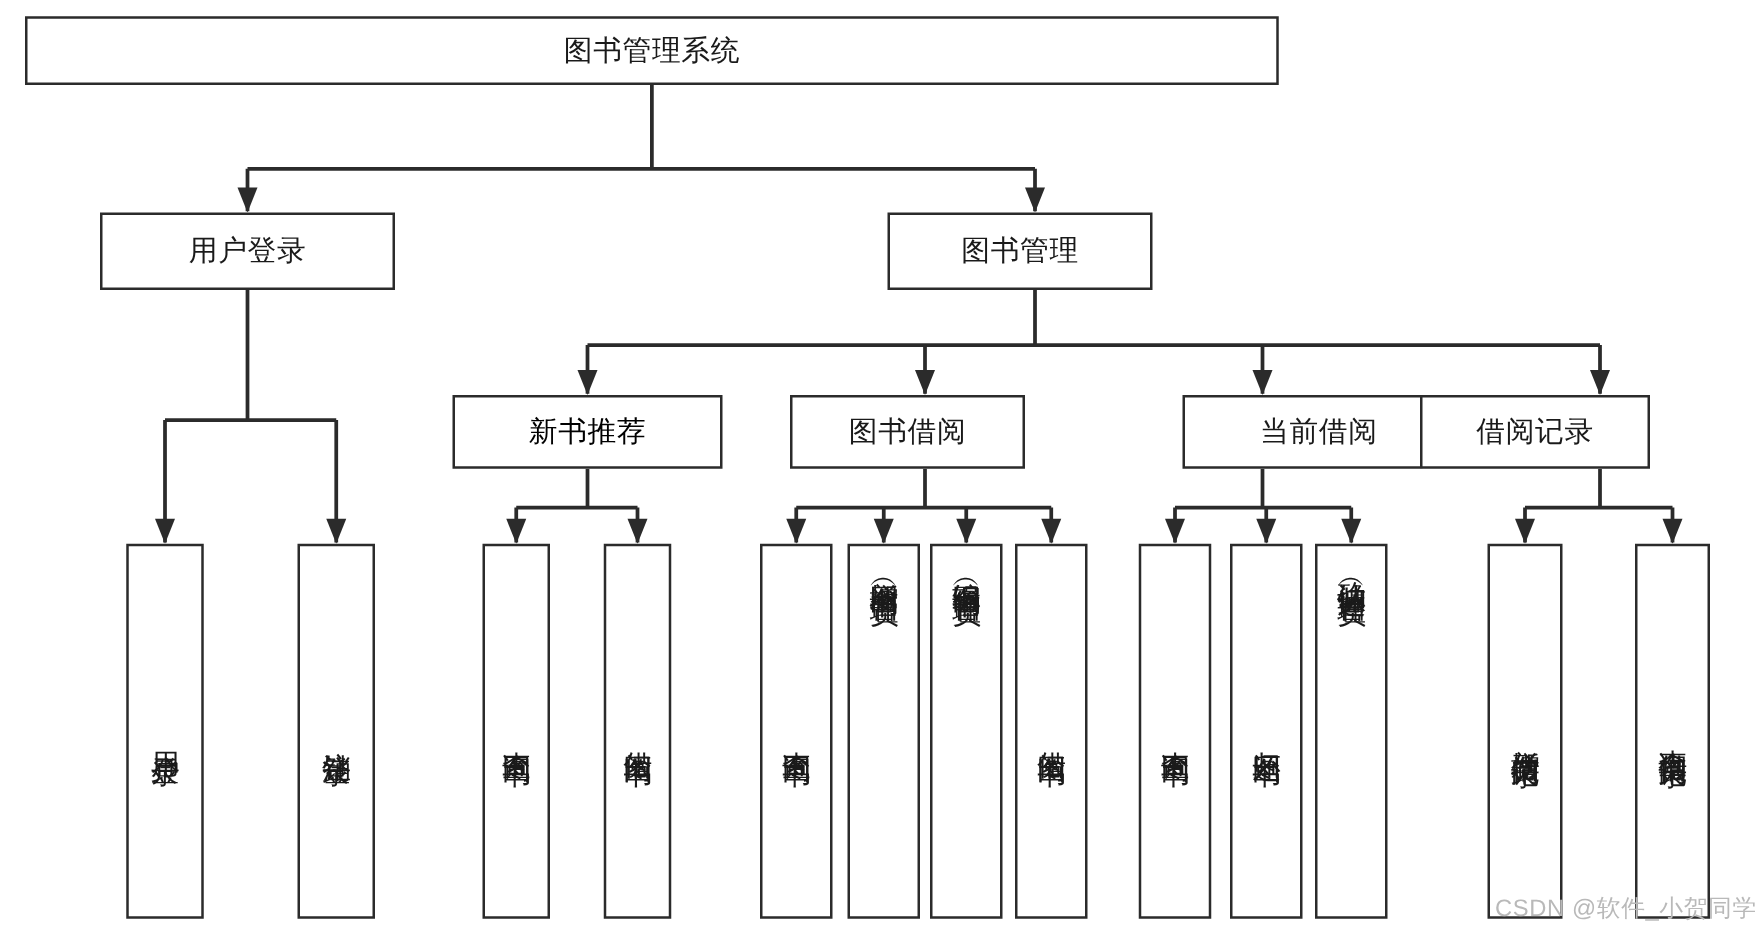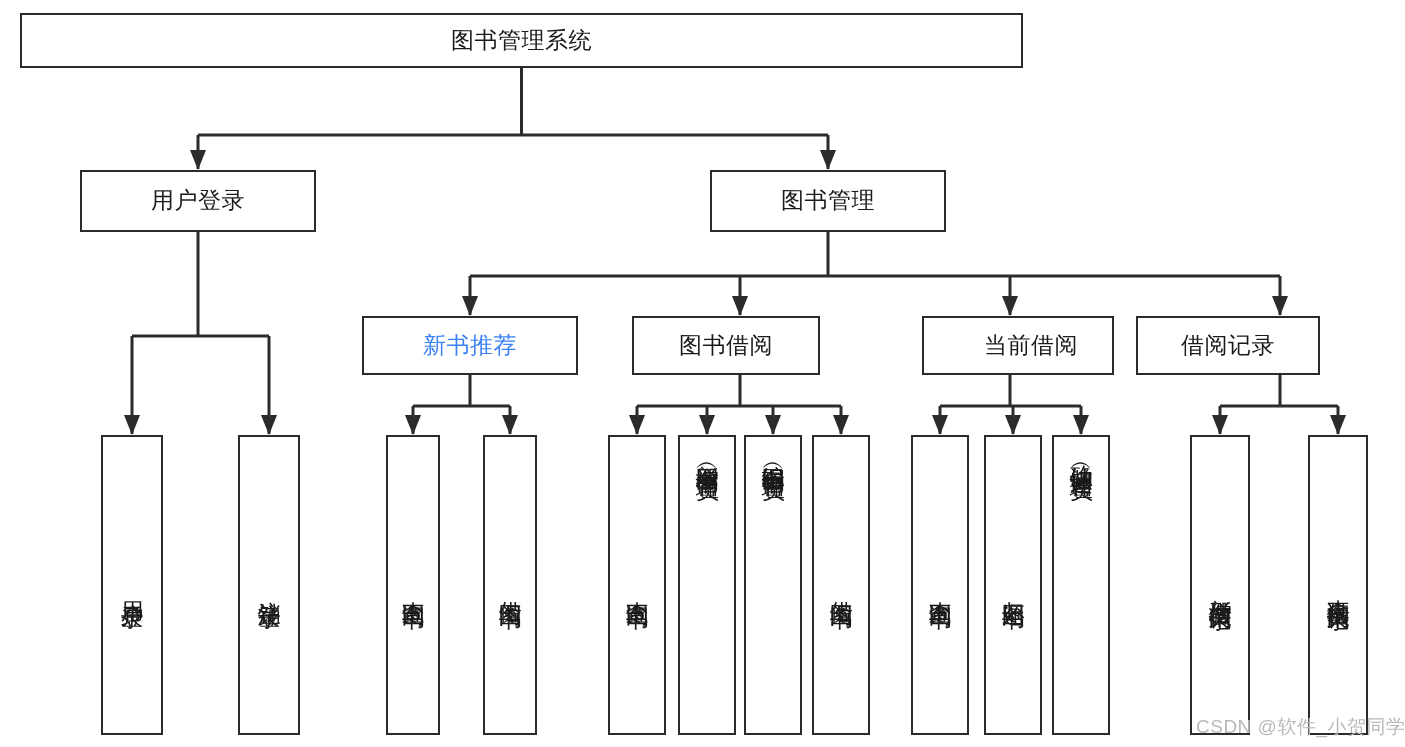--- a/index.html
+++ b/index.html
@@ -147,7 +147,7 @@
       <div class="node-box" style="left: 80px; top: 170px; width: 236px; height: 62px; border-color: rgb(43, 43, 43);">
         <span class="node-label-h" style="color: rgb(26, 26, 26);">用户登录</span>
       </div>
-      <div class="node-box" style="left: 710px; top: 170px; width: 236px; height: 62px; border-color: rgb(43, 43, 43);">
+      <div class="node-box" style="left: 710px; top: 170px; width: 212px; height: 62px; border-color: rgb(43, 43, 43);">
         <span class="node-label-h" style="color: rgb(26, 26, 26);">图书管理</span>
       </div>
       <div class="node-box" style="left: 362px; top: 316px; width: 216px; height: 59px; border-color: rgb(43, 43, 43);">

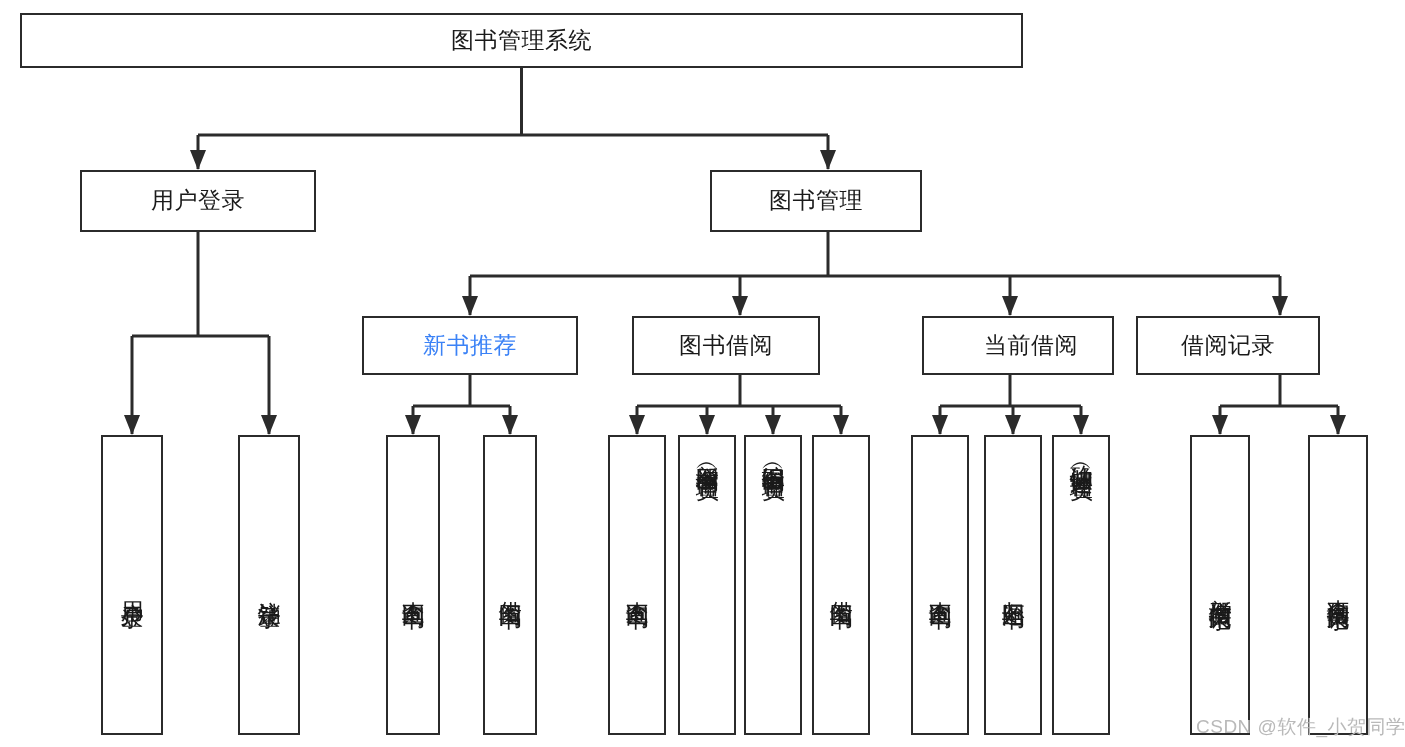--- a/index.html
+++ b/index.html
@@ -151,7 +151,7 @@
         <span class="node-label-h" style="color: rgb(26, 26, 26);">图书管理</span>
       </div>
       <div class="node-box" style="left: 362px; top: 316px; width: 216px; height: 59px; border-color: rgb(43, 43, 43);">
-        <span class="node-label-h" style="color: #3b82f6;">新书推荐</span>
+        <span class="node-label-h" style="color: #000000;">新书推荐</span>
       </div>
       <div class="node-box" style="left: 632px; top: 316px; width: 188px; height: 59px; border-color: rgb(43, 43, 43);">
         <span class="node-label-h" style="color: rgb(26, 26, 26);">图书借阅</span>

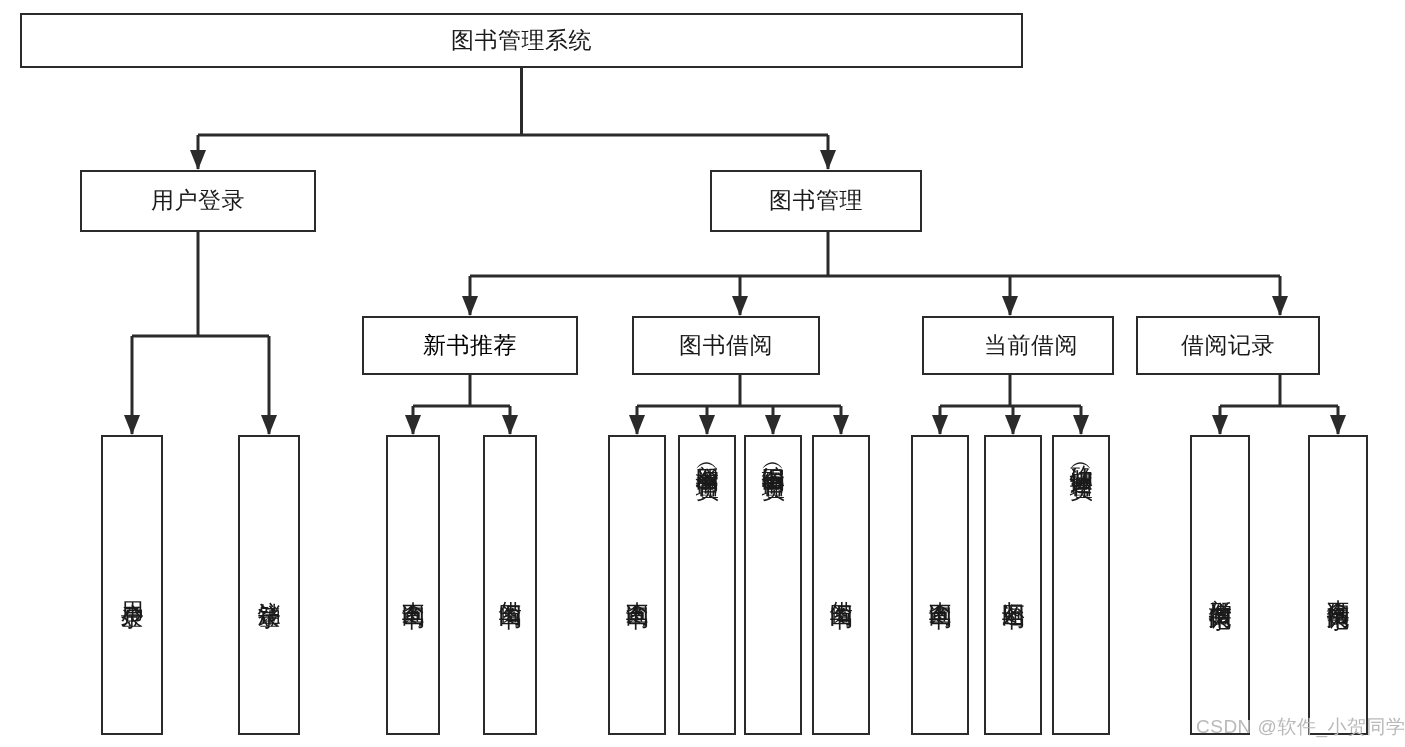--- a/index.html
+++ b/index.html
@@ -156,7 +156,7 @@
       <div class="node-box" style="left: 632px; top: 316px; width: 188px; height: 59px; border-color: rgb(43, 43, 43);">
         <span class="node-label-h" style="color: rgb(26, 26, 26);">图书借阅</span>
       </div>
-      <div class="node-box" style="left: 922px; top: 316px; width: 192px; height: 59px; border-color: rgb(43, 43, 43); padding-left: 26px;">
+      <div class="node-box" style="left: 946px; top: 316px; width: 192px; height: 59px; border-color: rgb(43, 43, 43); padding-left: 26px;">
         <span class="node-label-h" style="color: rgb(26, 26, 26);">当前借阅</span>
       </div>
       <div class="node-box" style="left: 1136px; top: 316px; width: 184px; height: 59px; border-color: rgb(43, 43, 43);">

